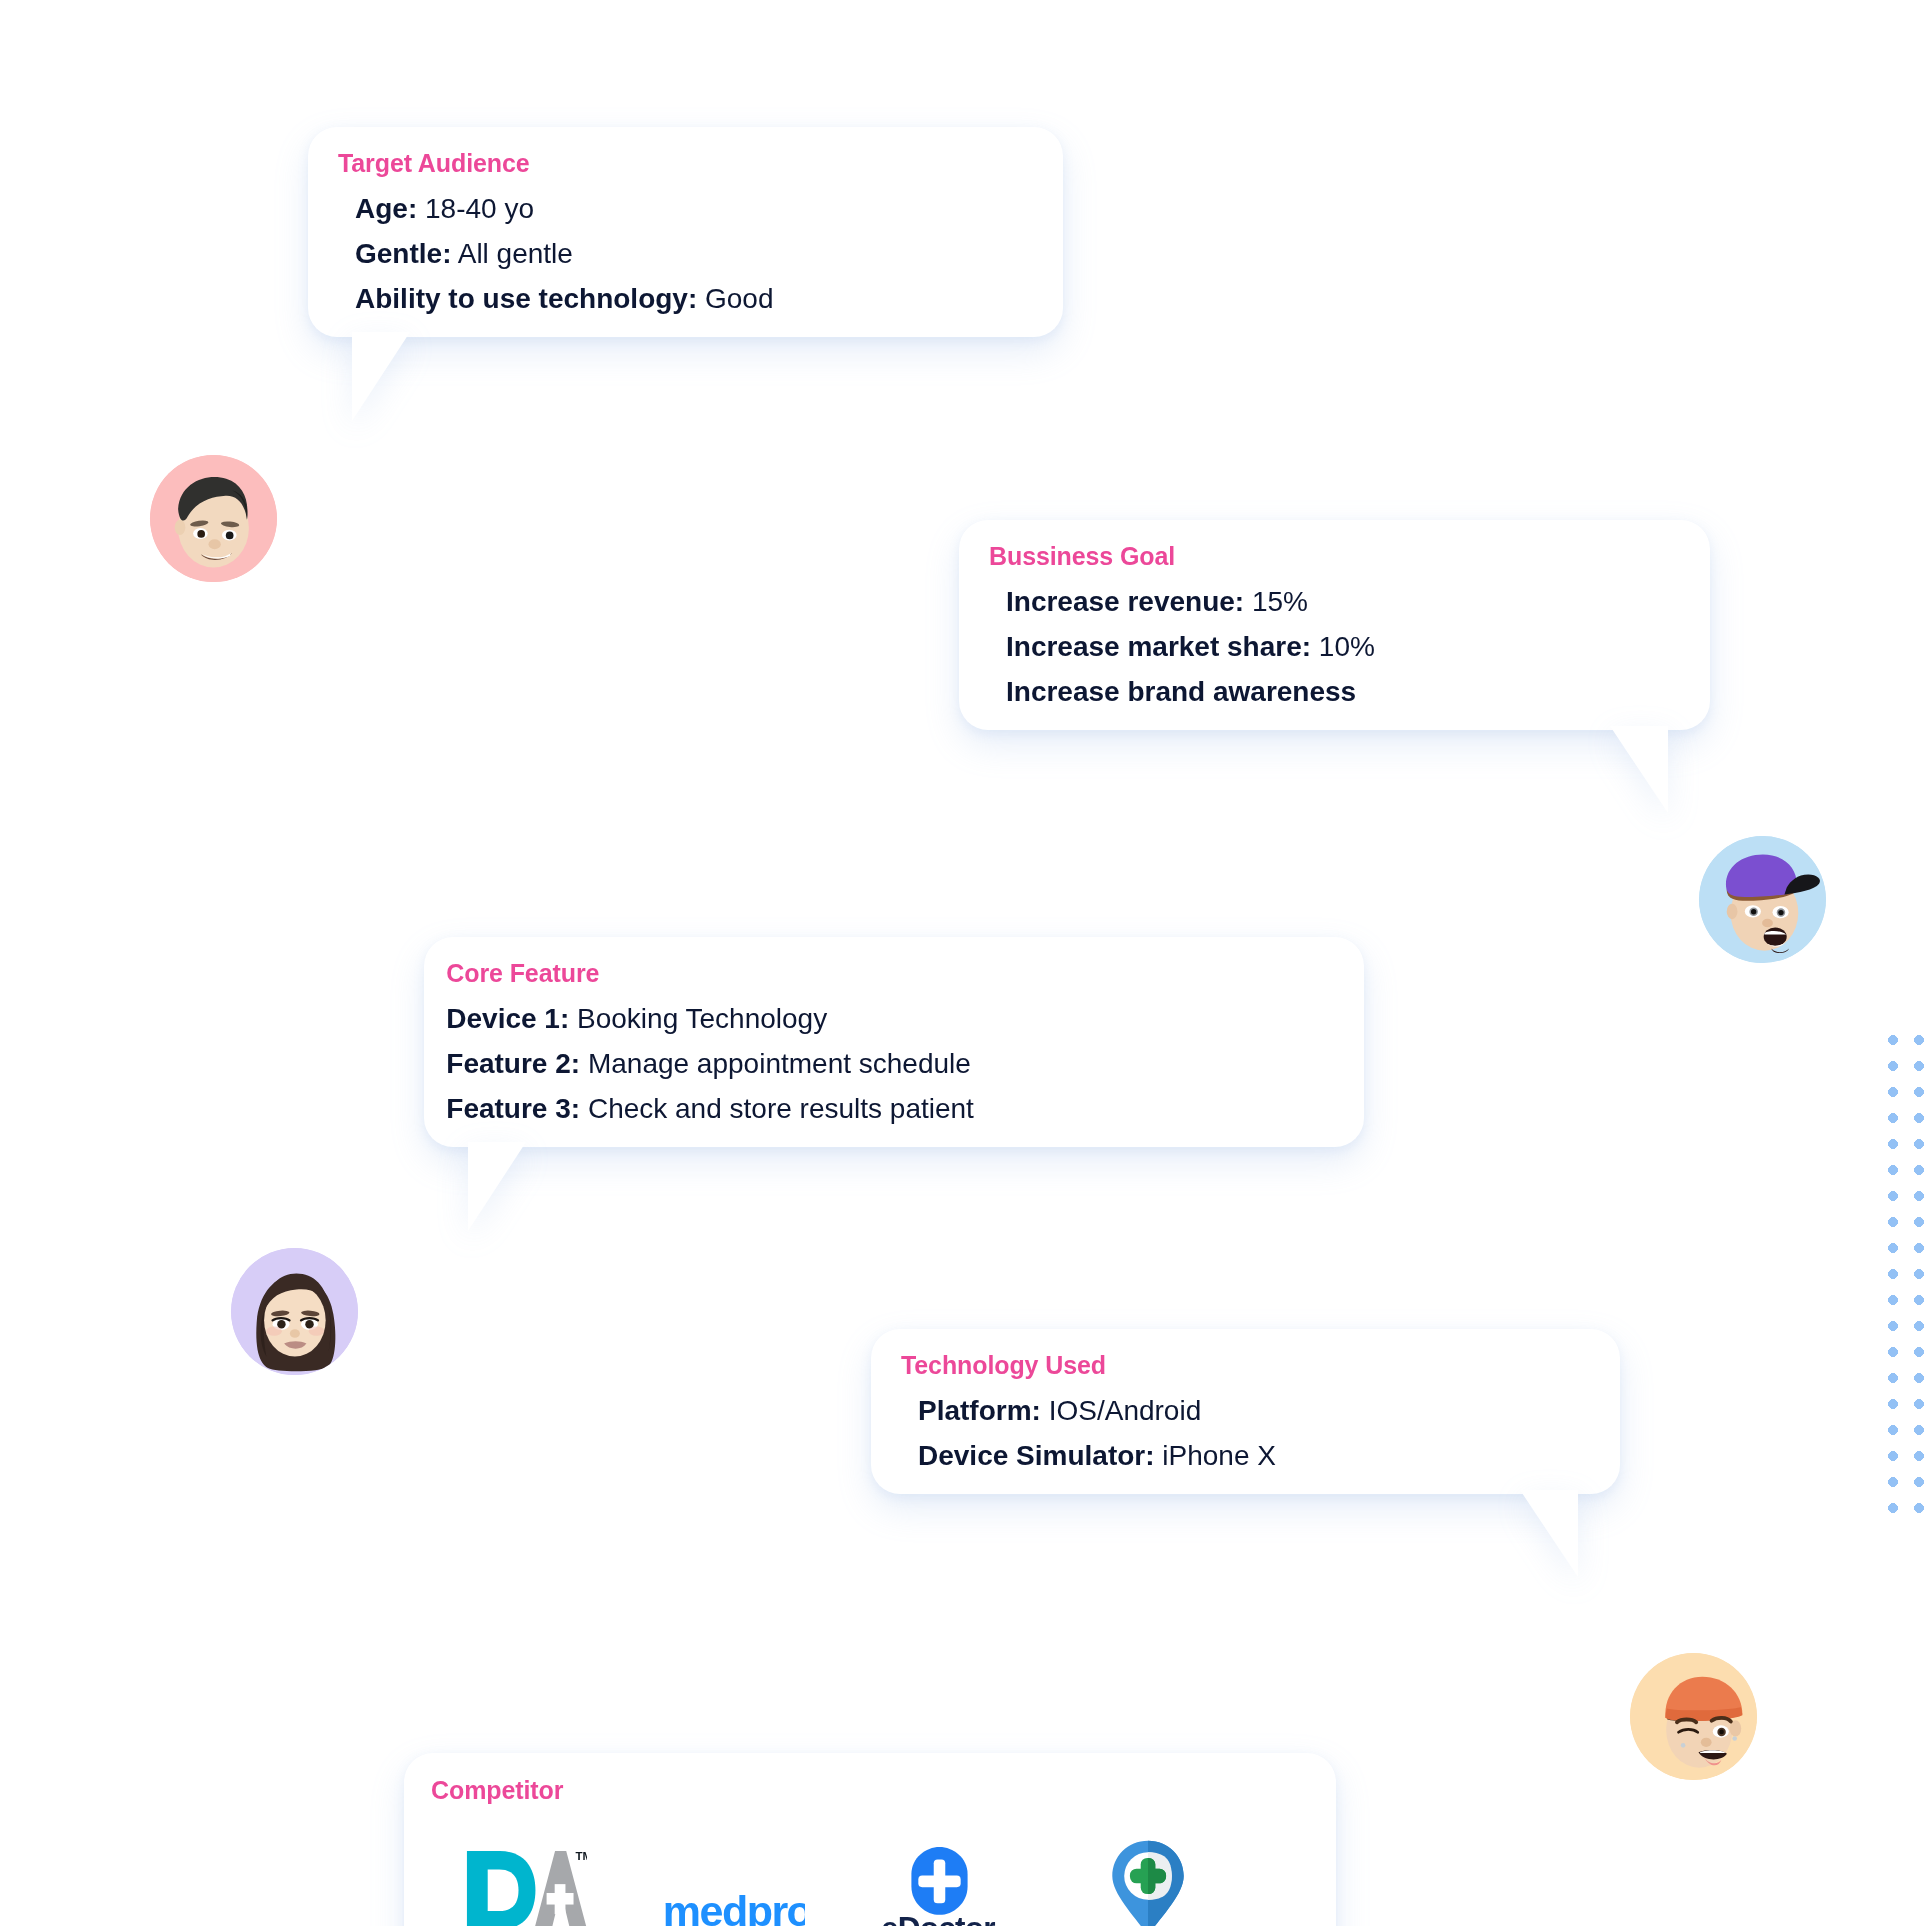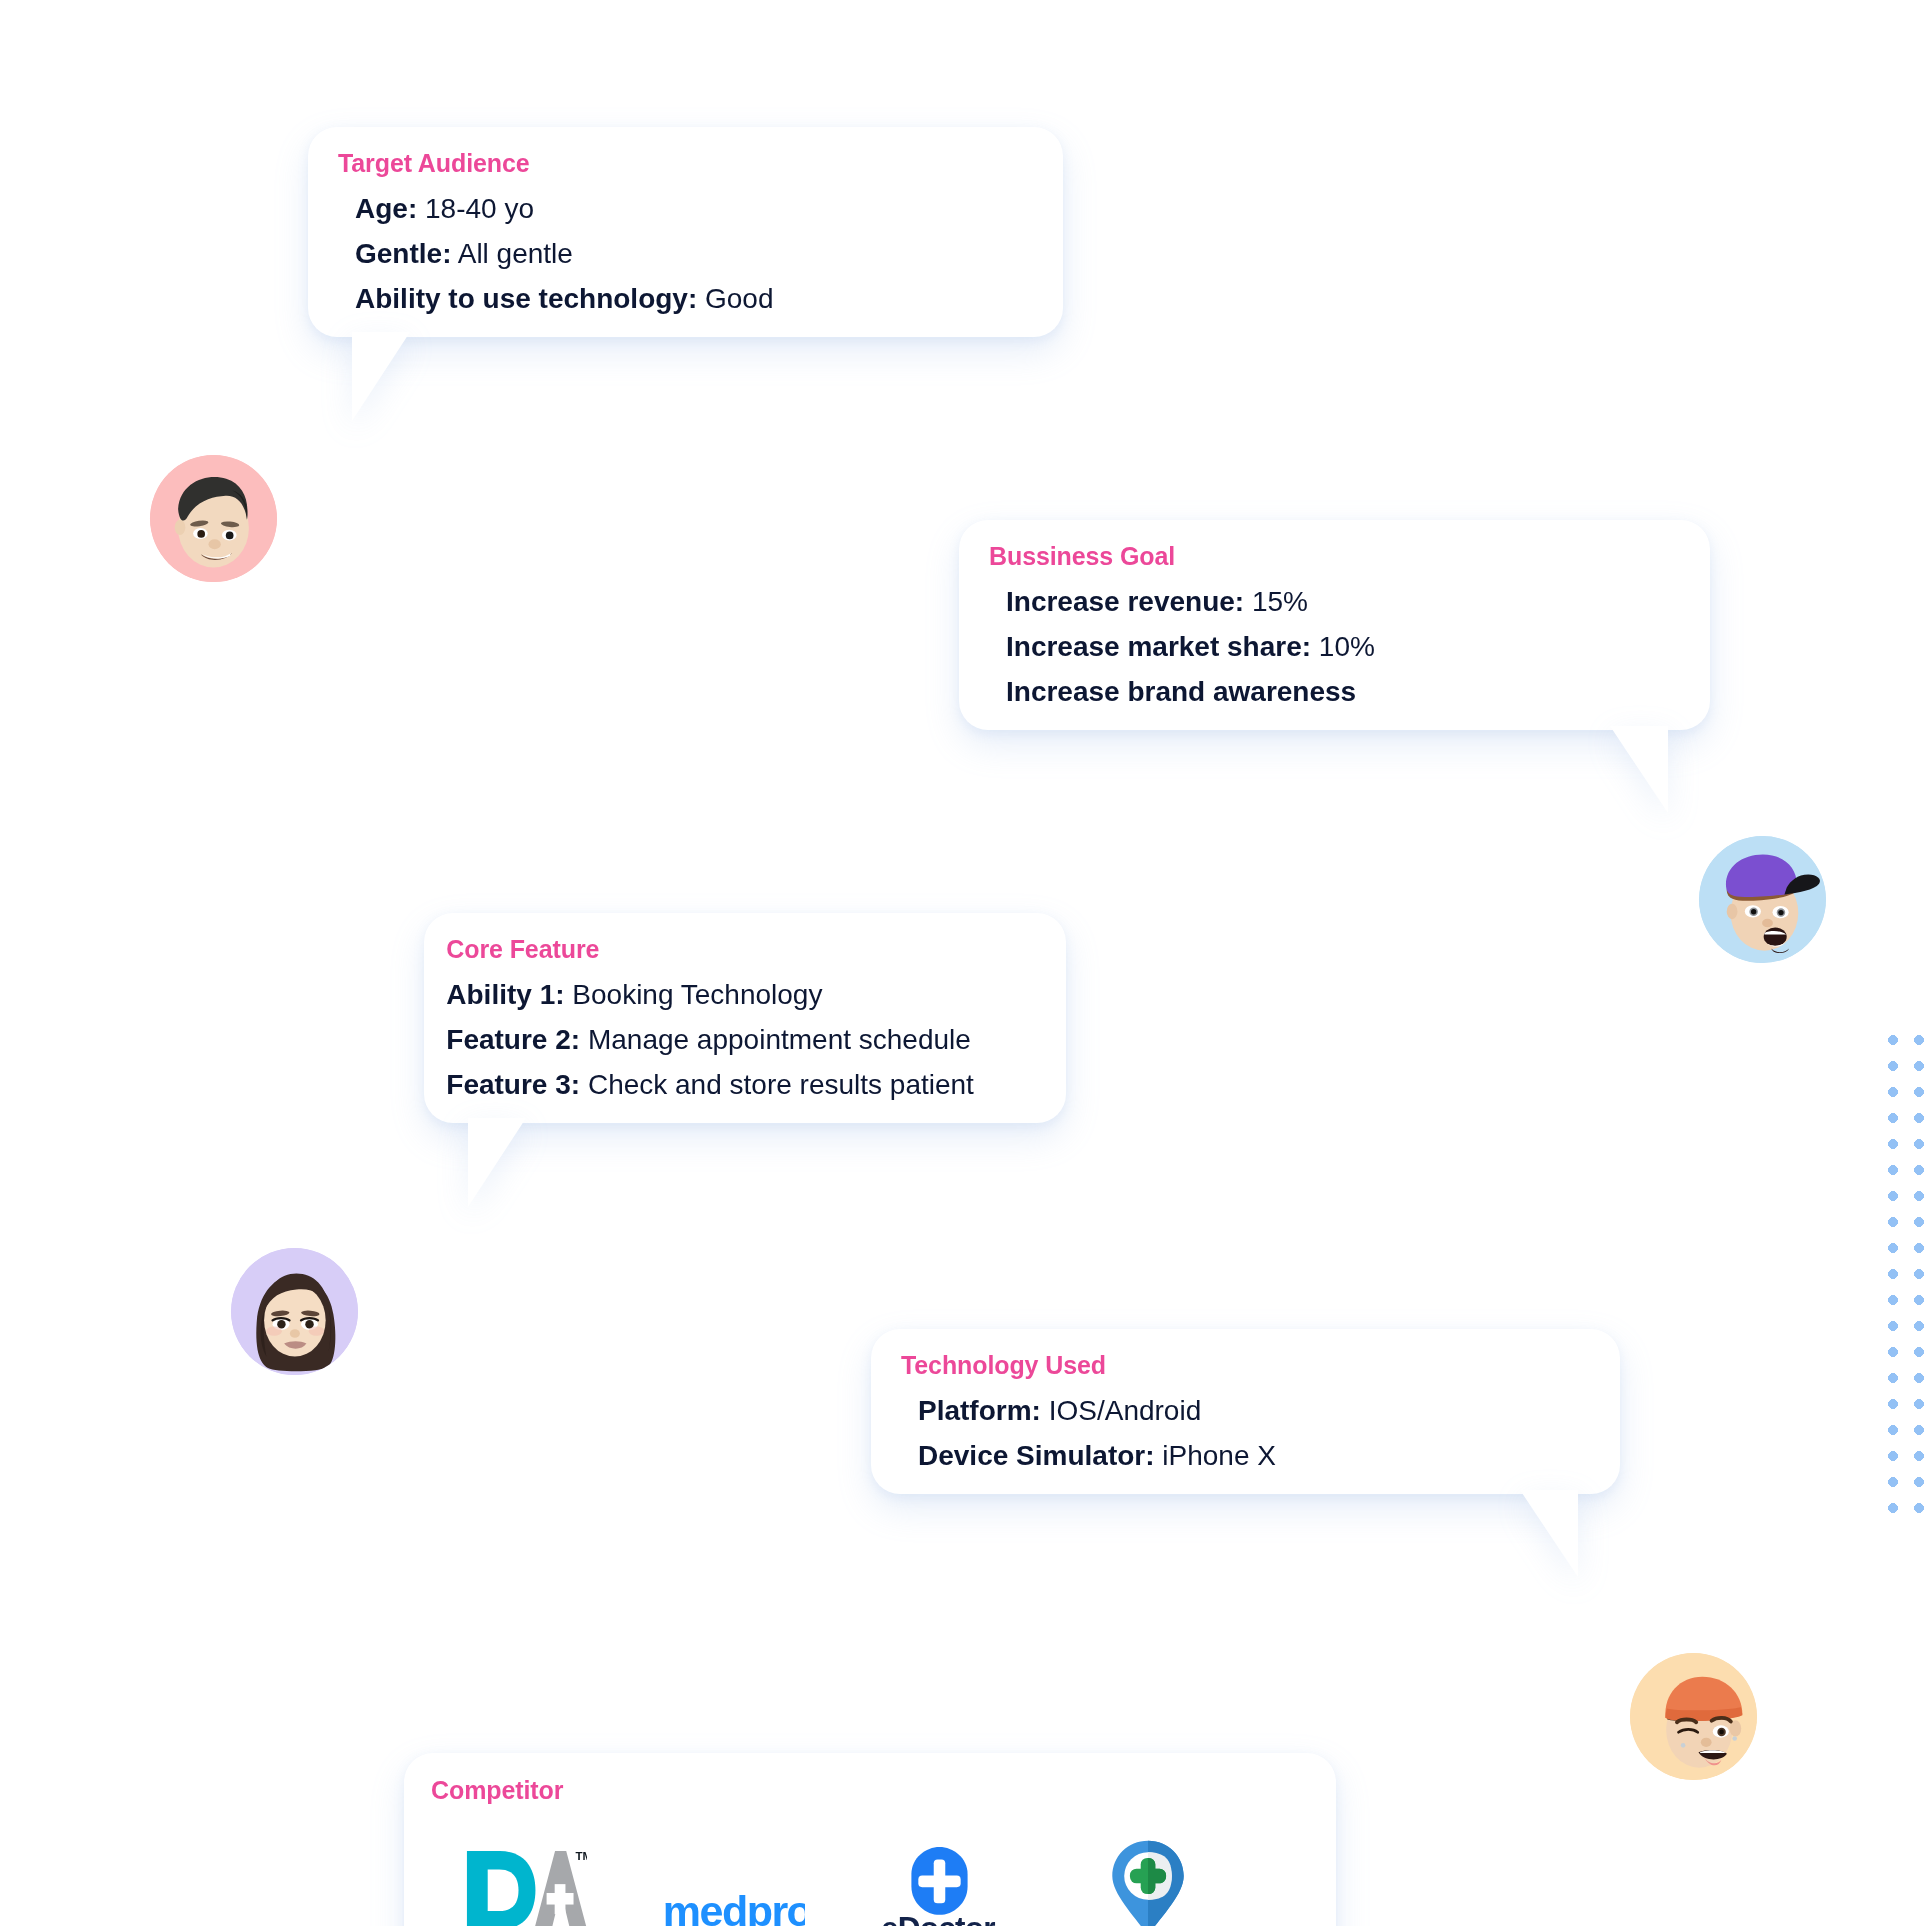--- a/index.html
+++ b/index.html
@@ -133,7 +133,7 @@
     <div class="tail" style="right:42px; bottom:-83px; border-width:0 58px 87px 0; border-right-color:#ffffff;"></div>
   </div>
 
-  <div class="bubble" style="left:424px; top:913px; width:642px;">
+  <div class="bubble" style="left:424px; top:937px; width:940px;">
     <div class="bubble-inner" style="padding-left:22.3px;">
       <div class="card-title">Core Feature</div>
       <div class="row">

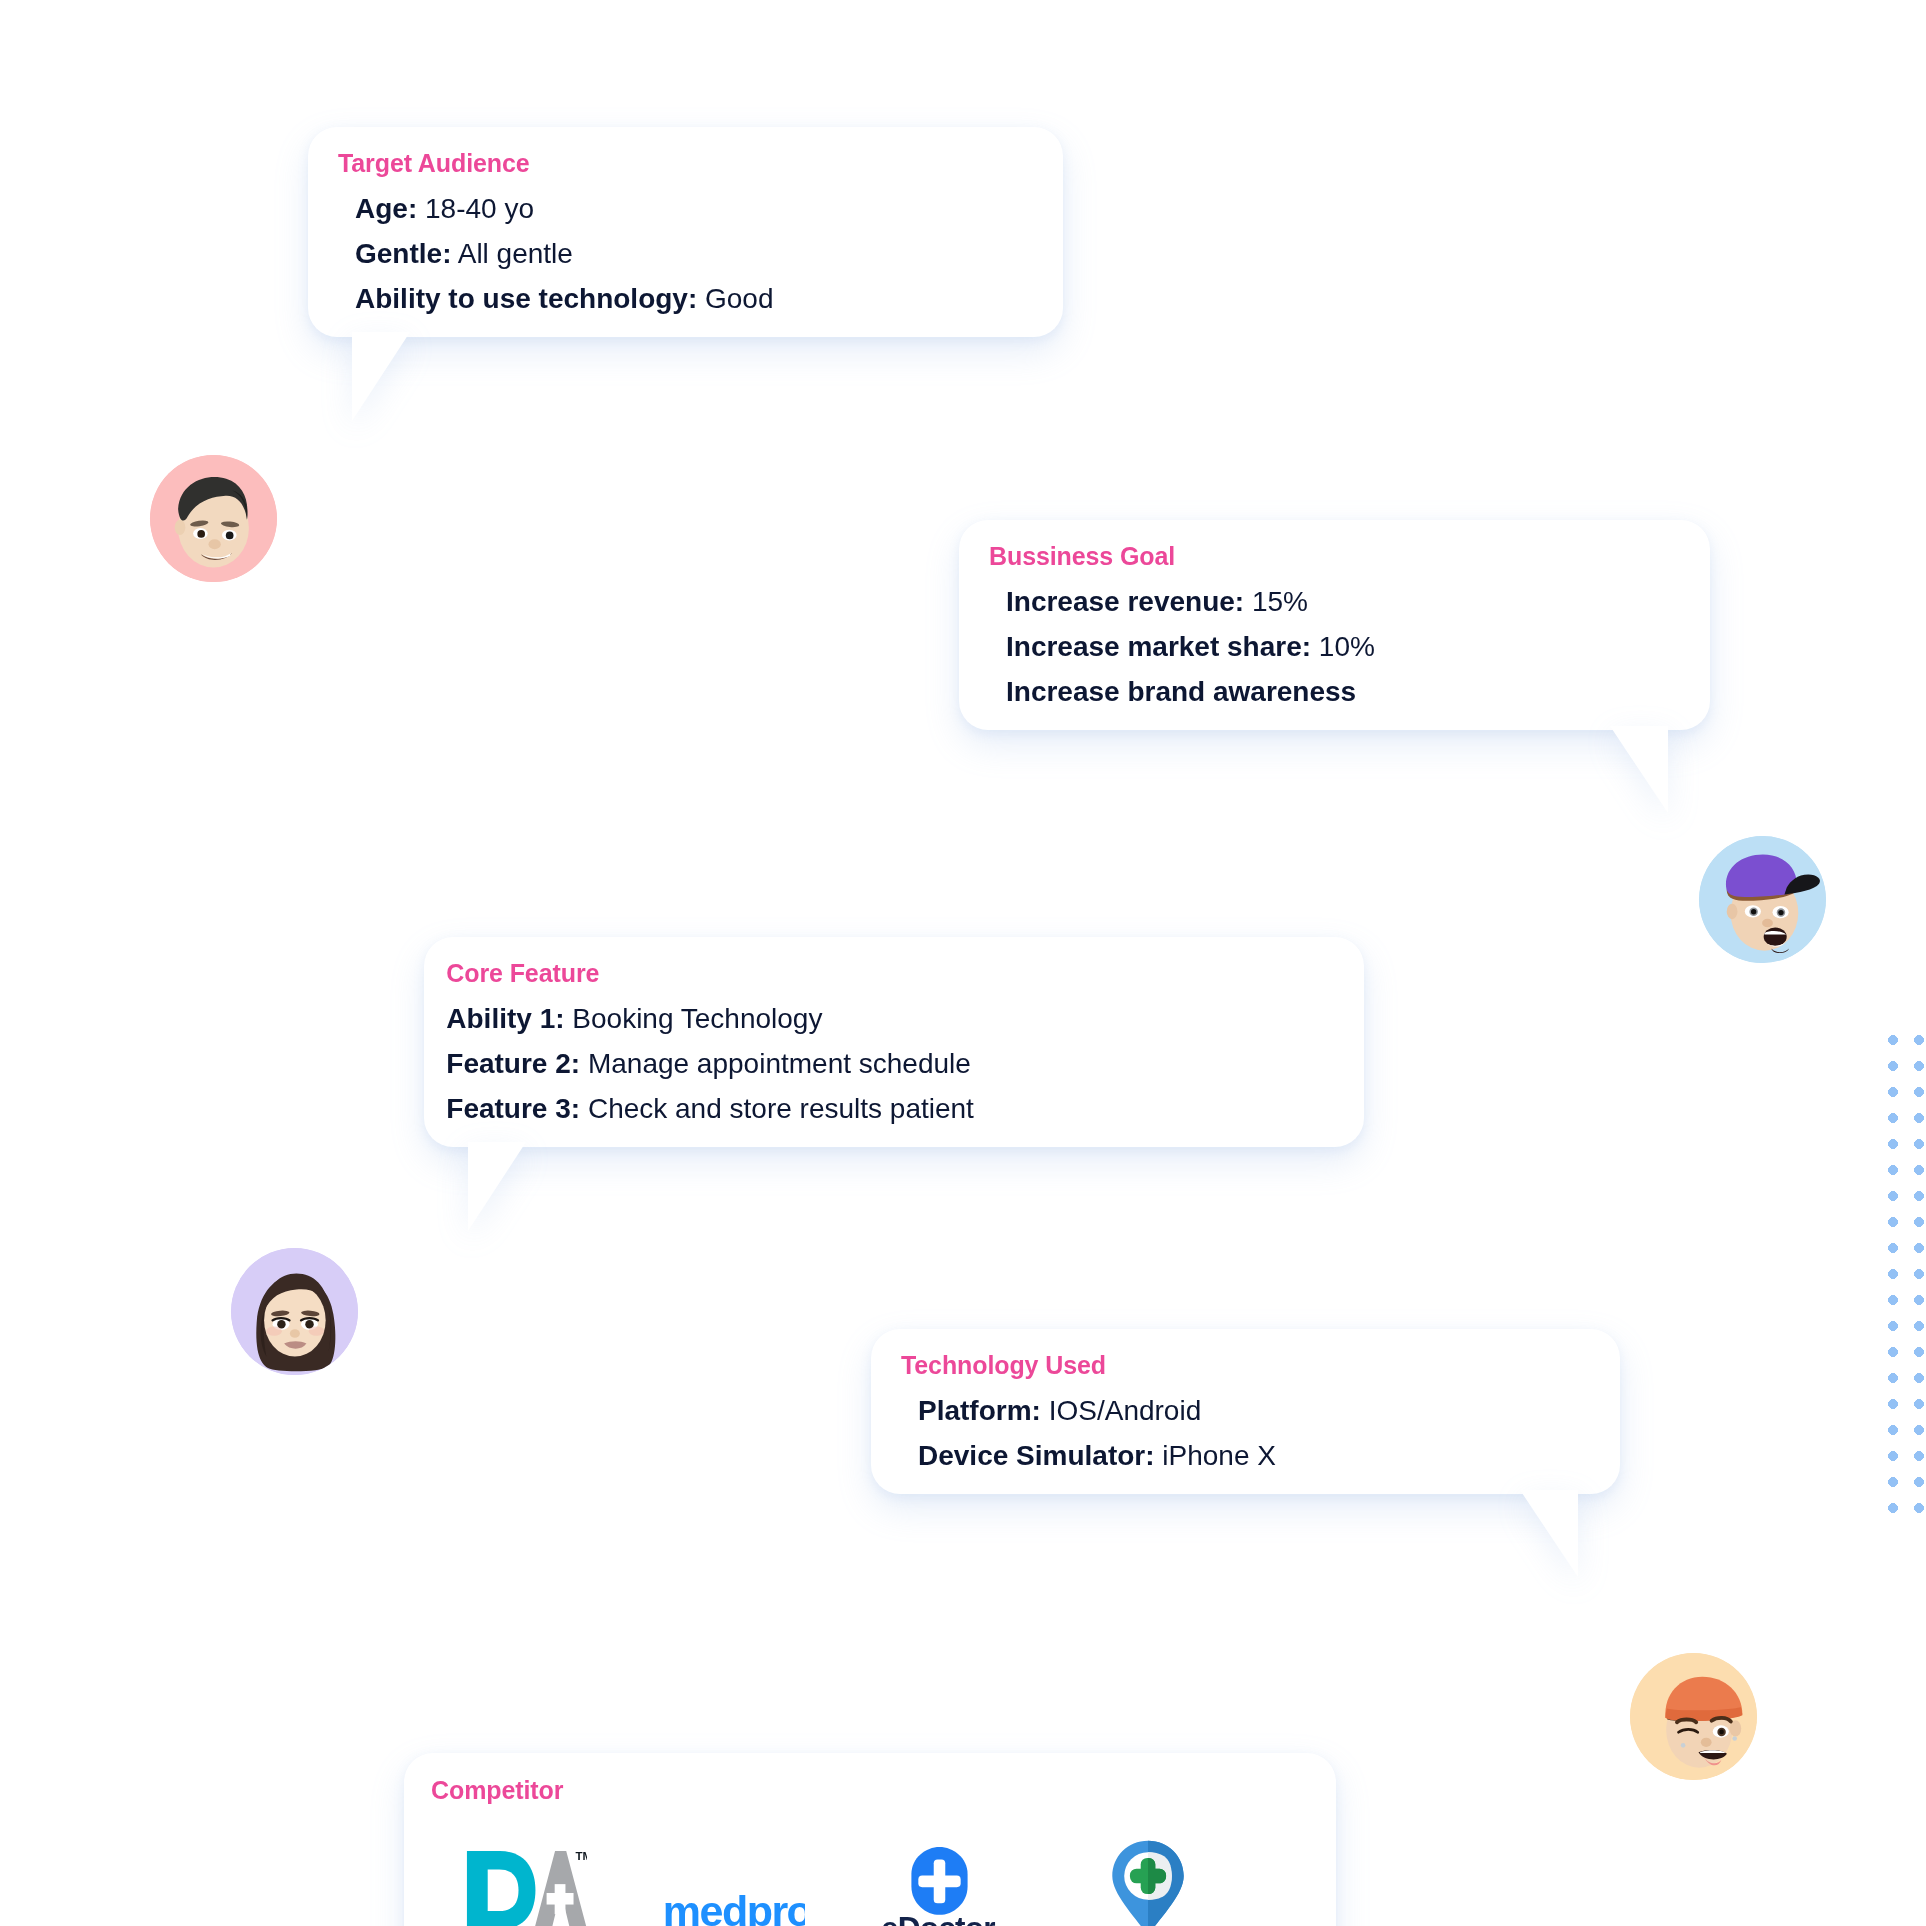--- a/index.html
+++ b/index.html
@@ -137,7 +137,7 @@
     <div class="bubble-inner" style="padding-left:22.3px;">
       <div class="card-title">Core Feature</div>
       <div class="row">
-        <span class="k">Ability 1:</span>
+        <span class="k">Device 1:</span>
         <span class="v">Booking Technology</span>
       </div>
       <div class="row">

